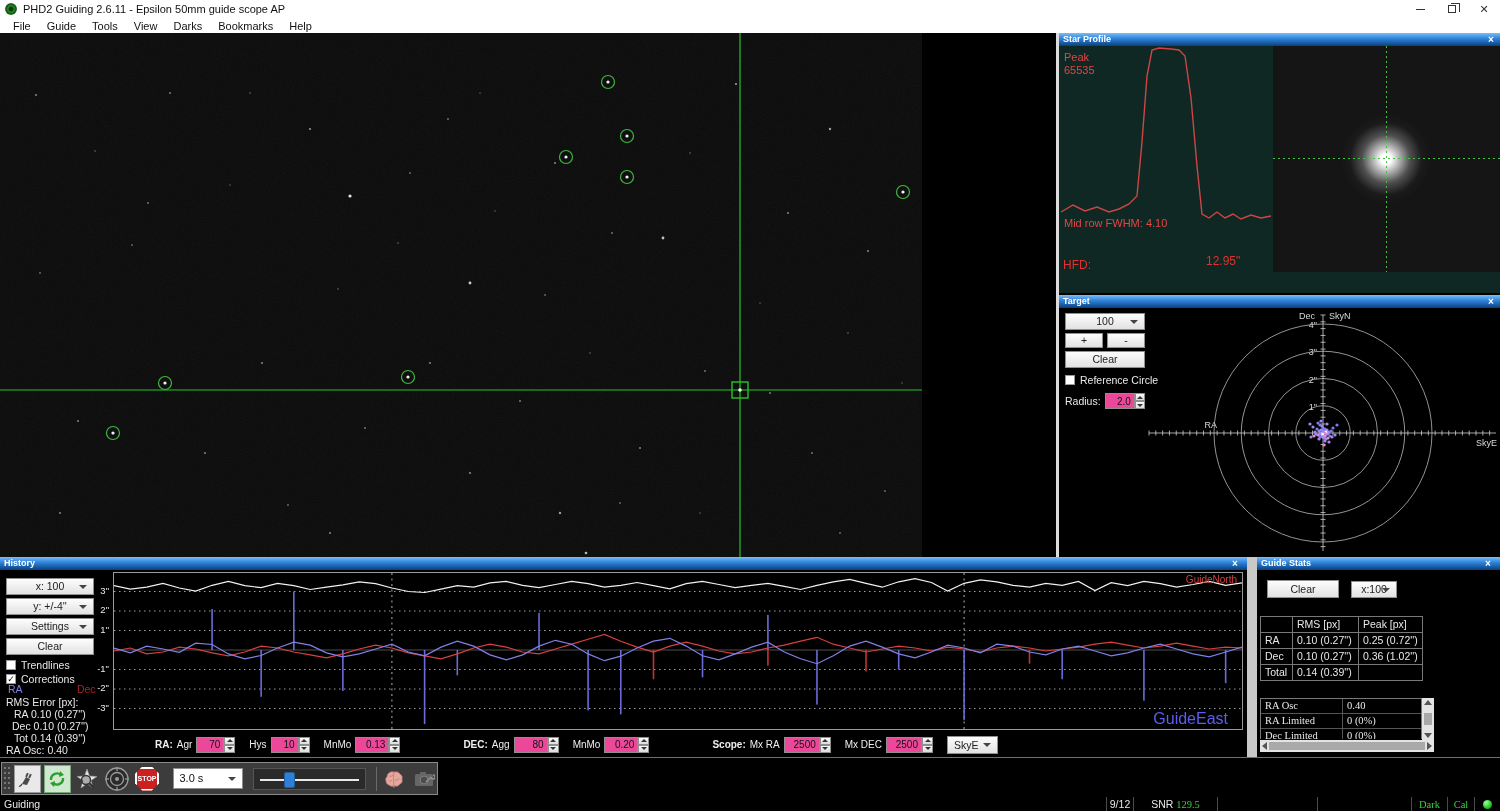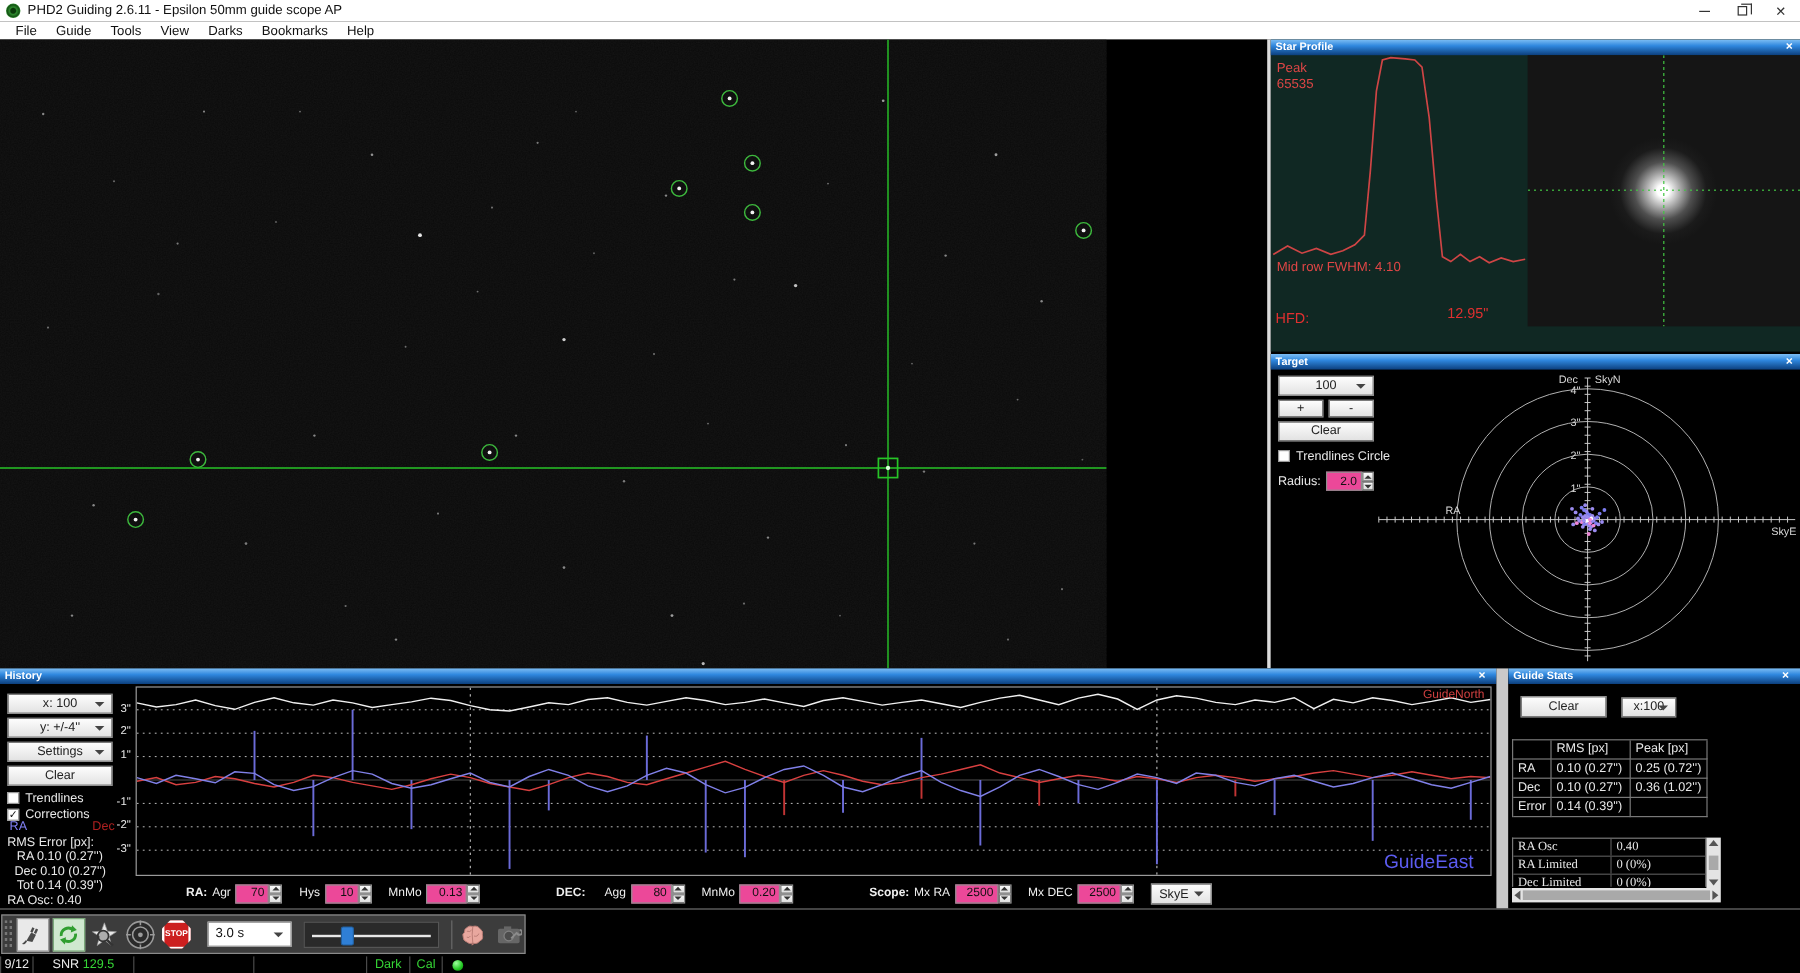--- a/index.html
+++ b/index.html
@@ -299,7 +299,7 @@
       <div class="btn3d" style="width:80px;height:17px;line-height:15px;margin-top:3px;">Clear</div>
       <div class="checkrow">
         <div class="checkbox"></div>
-        <span class="checklabel">Trendlines Circle</span>
+        <span class="checklabel">Reference Circle</span>
       </div>
       <div id="radius-row">
         <span id="radius-label">Radius:</span>

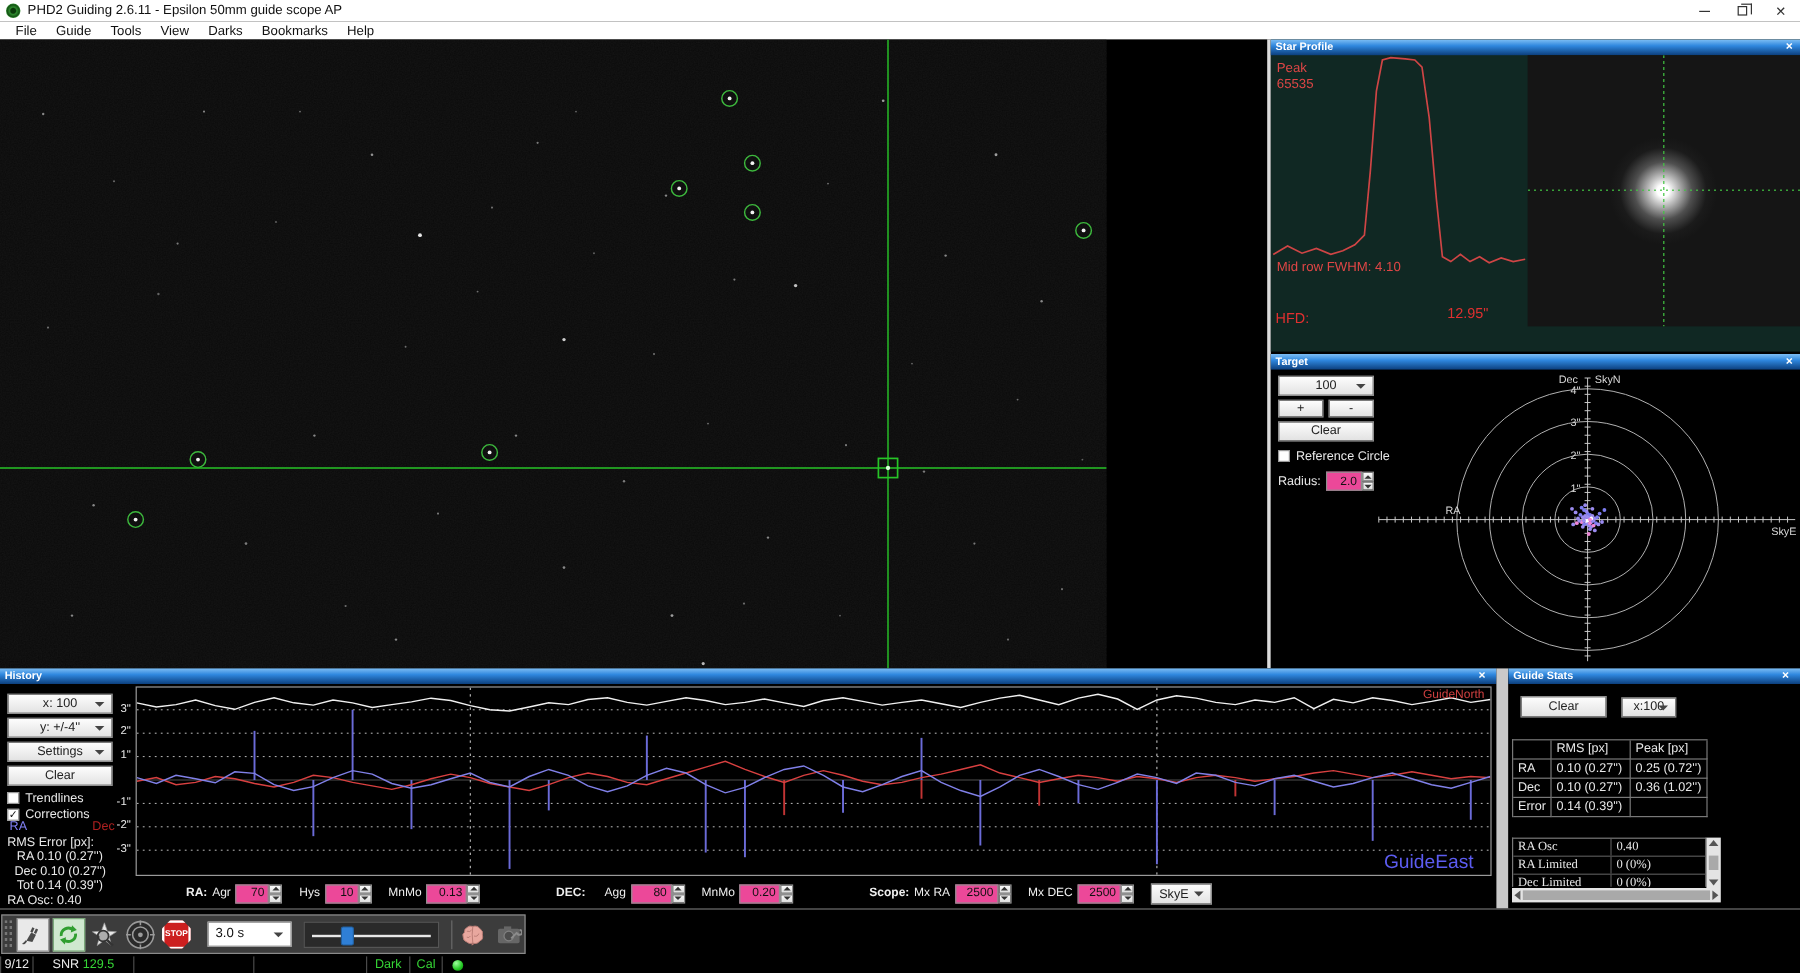--- a/index.html
+++ b/index.html
@@ -660,7 +660,7 @@
       <div>Dec</div>
       <div>0.10 (0.27'')</div>
       <div>0.36 (1.02'')</div>
-      <div>Error</div>
+      <div>Total</div>
       <div>0.14 (0.39'')</div>
       <div></div>
     </div>

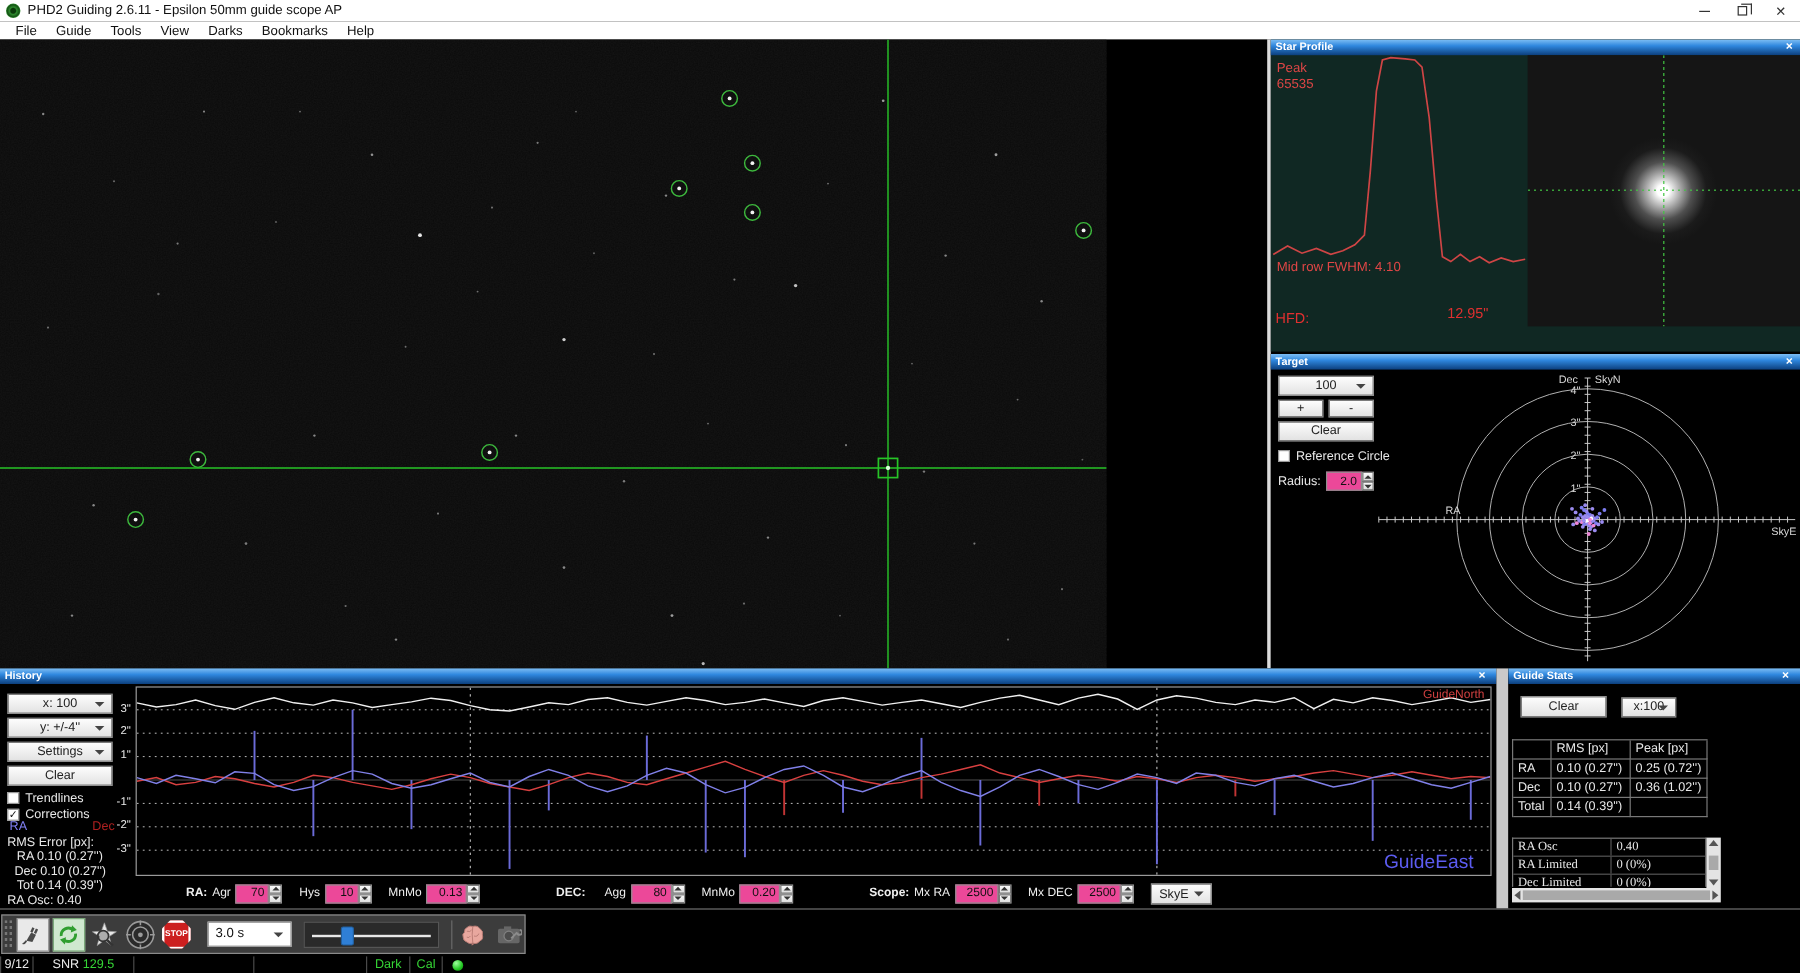--- a/index.html
+++ b/index.html
@@ -584,7 +584,7 @@
           </div>
         </div>
       <span class="lbl bold">DEC:</span>
-      <span class="lbl" style="margin-left:12px;">Agg</span>
+      <span class="lbl" style="margin-left:0;">Agg</span>
       <div class="grp">
           <div class="numbox" style="width:34px;">80</div>
           <div class="spin">

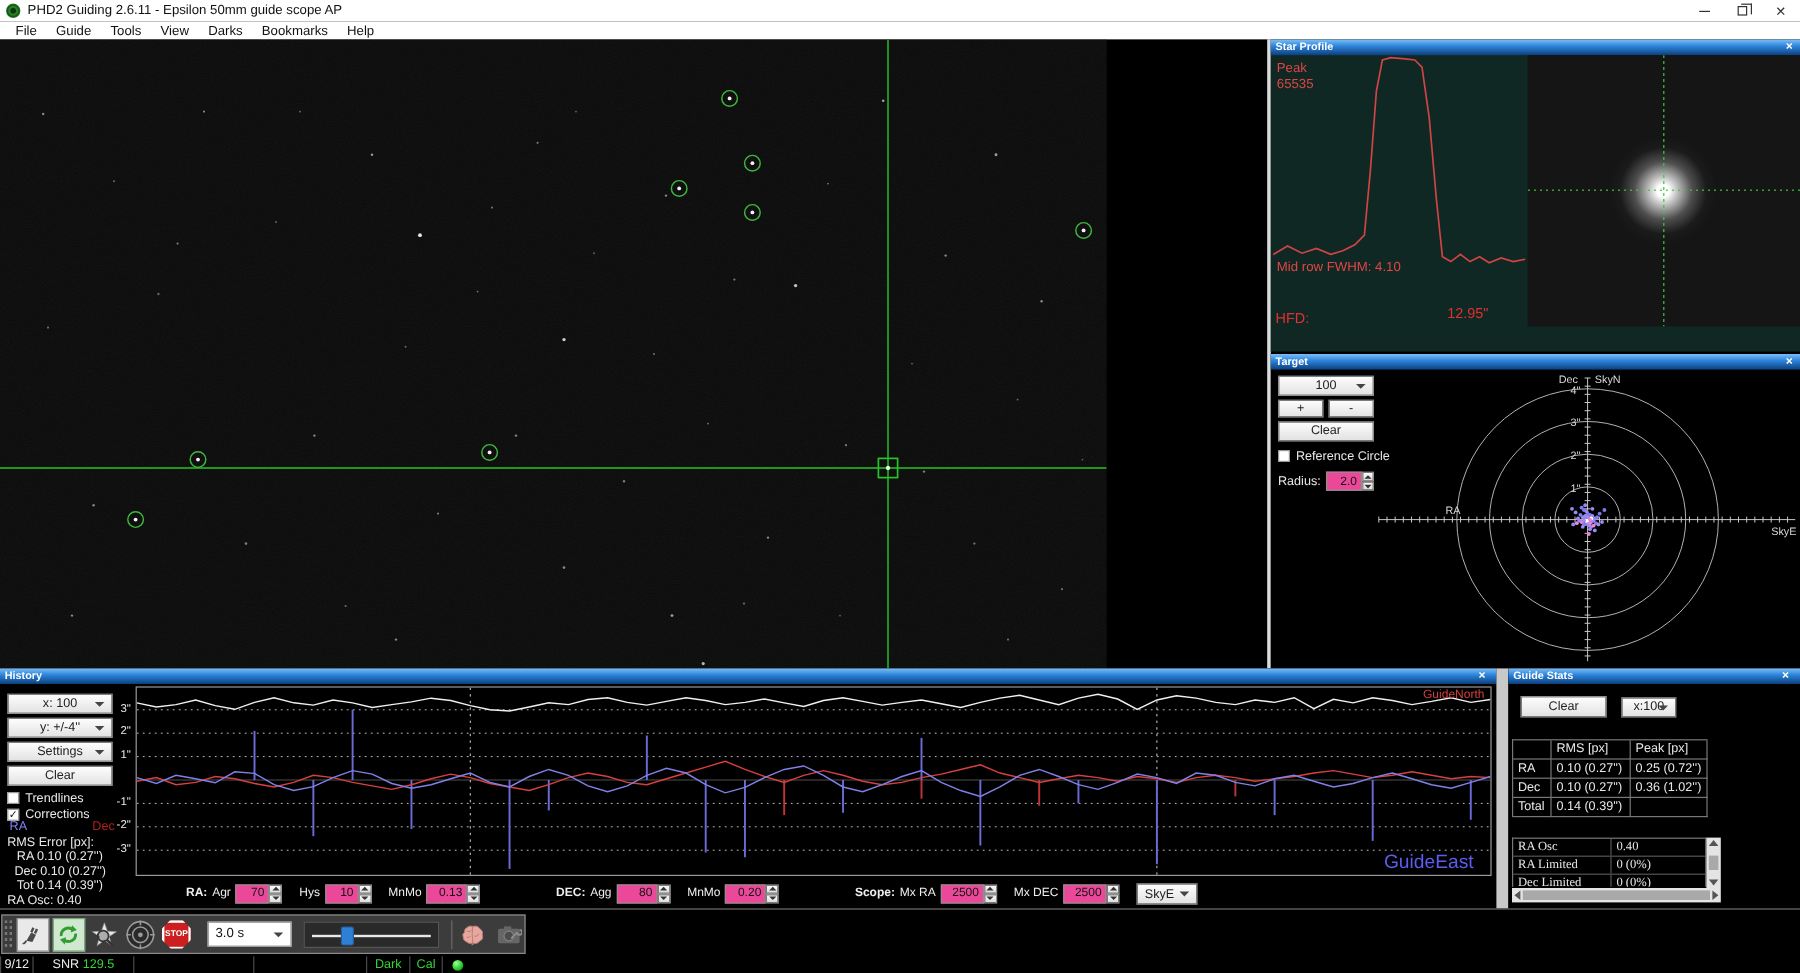--- a/index.html
+++ b/index.html
@@ -760,6 +760,7 @@
   </div>
 
   <div id="statusbar">
+    <span id="status-state">Guiding</span>
     <div class="seg" style="width:27px;">9/12</div>
     <div class="seg" style="width:84px;">
       <span>SNR</span>&nbsp;

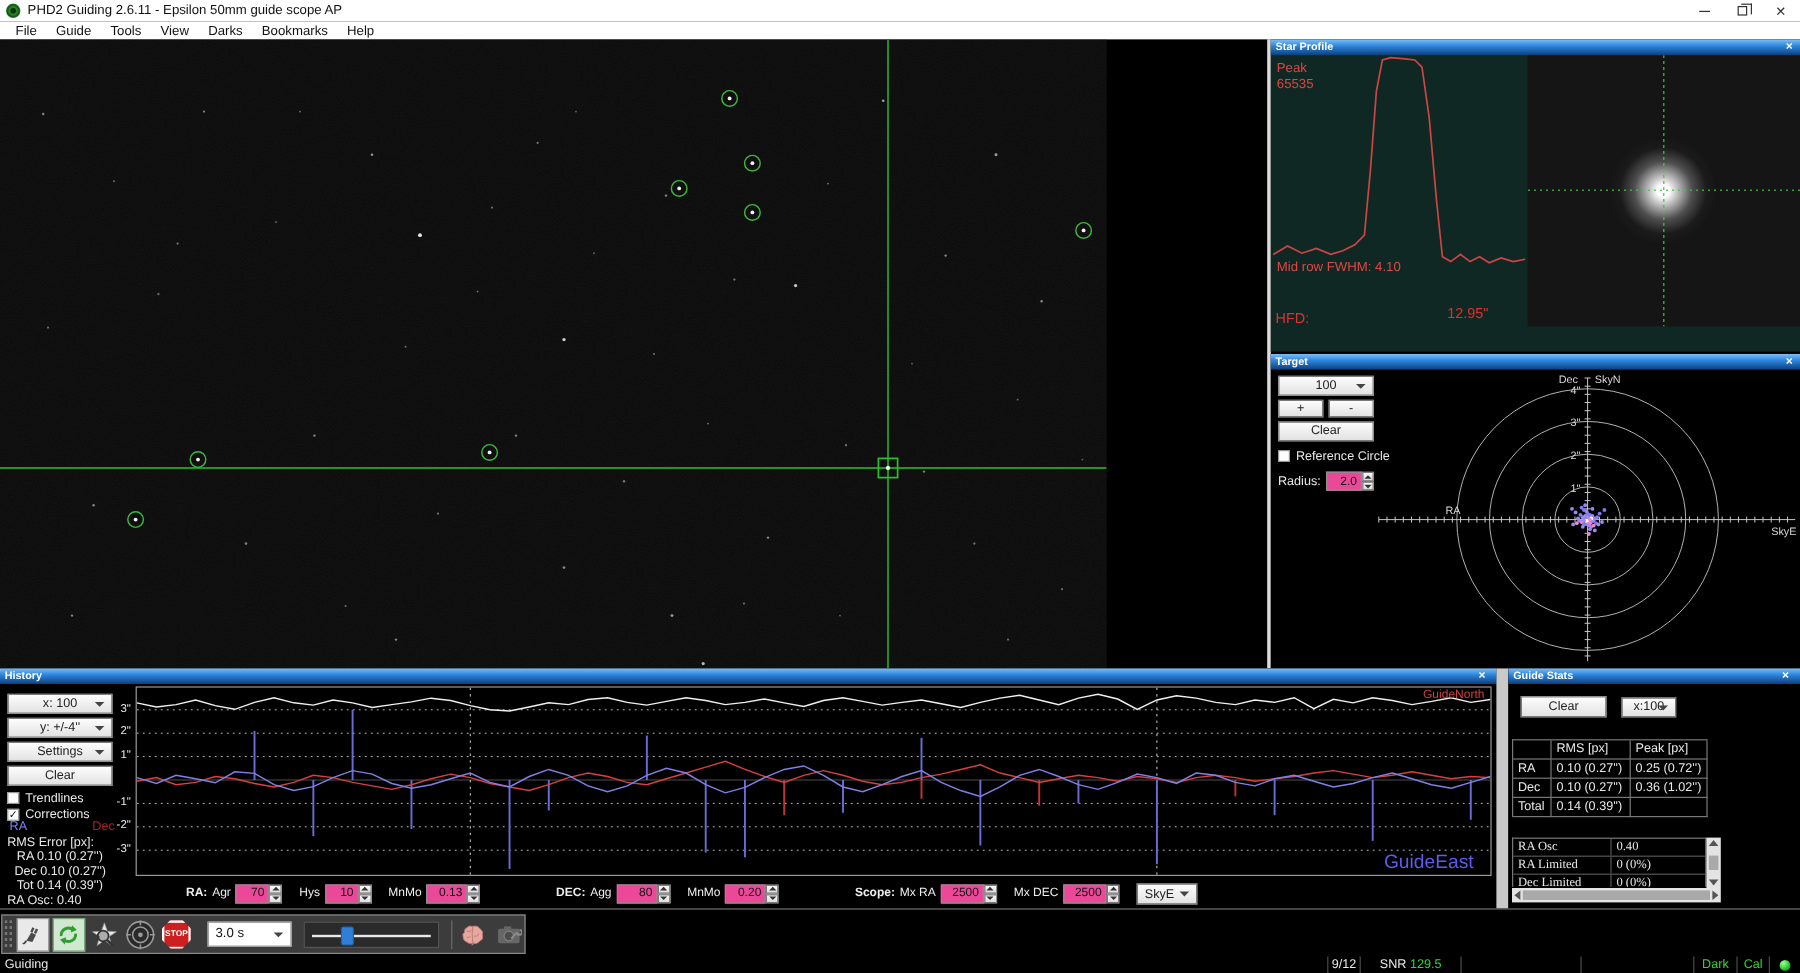--- a/index.html
+++ b/index.html
@@ -143,7 +143,7 @@
        display:flex; align-items:center; color:#e8e8e8; font-size:10.5px; }
   #status-state { padding-left:4px; flex:1; }
   .seg { height:14px; border-left:1px solid #4a4a4a; display:flex; align-items:center; justify-content:center; }
-  .green { color:#35d435; }
+  .green { color:#35d435;font-family:Liberation Serif, serif; }
   #status-led { width:9px; height:9px; border-radius:50%;
        background:radial-gradient(circle at 35% 30%, #9dff9d, #22c522 60%, #0d7a0d); }
 </style>

